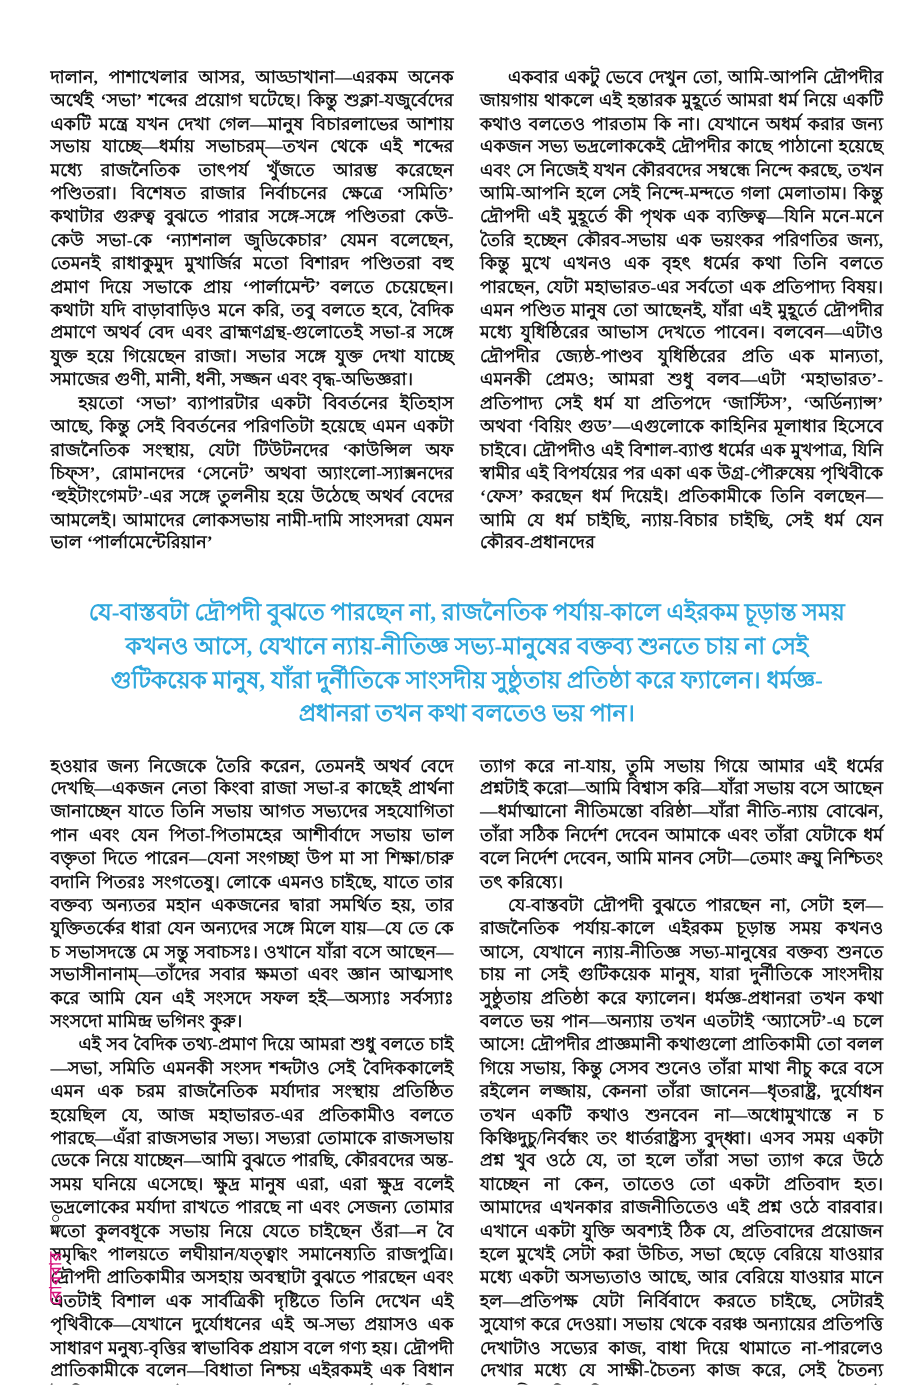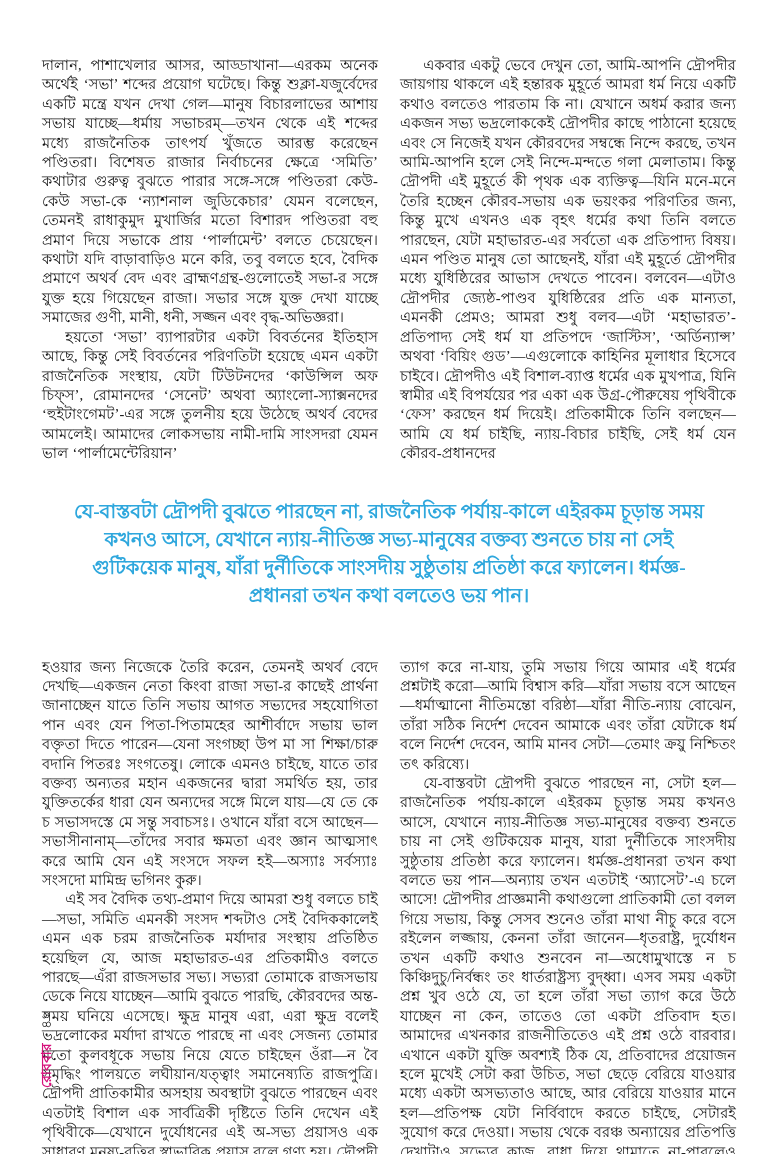--- a/index.html
+++ b/index.html
@@ -19,6 +19,7 @@
     display:grid;
     grid-template-columns:1fr 1fr;
     column-gap:22px;
+    font-weight:bold;
   }
   .body-par{
     margin:0;

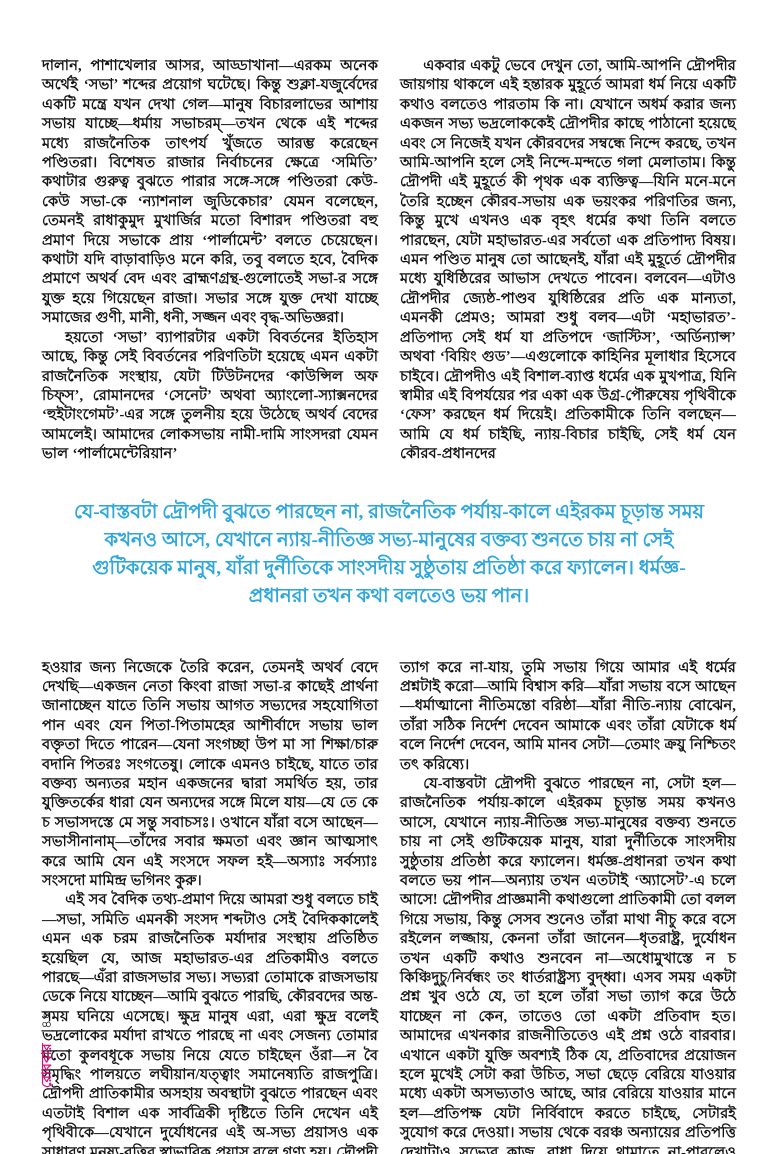--- a/index.html
+++ b/index.html
@@ -31,7 +31,7 @@
   }
   .body-par.indent{text-indent:1.6em;}
   .pull-quote-wrap{
-    margin:34px auto 48px auto;
+    margin:34px auto 20px auto;
     width:648px;
     text-align:center;
   }

